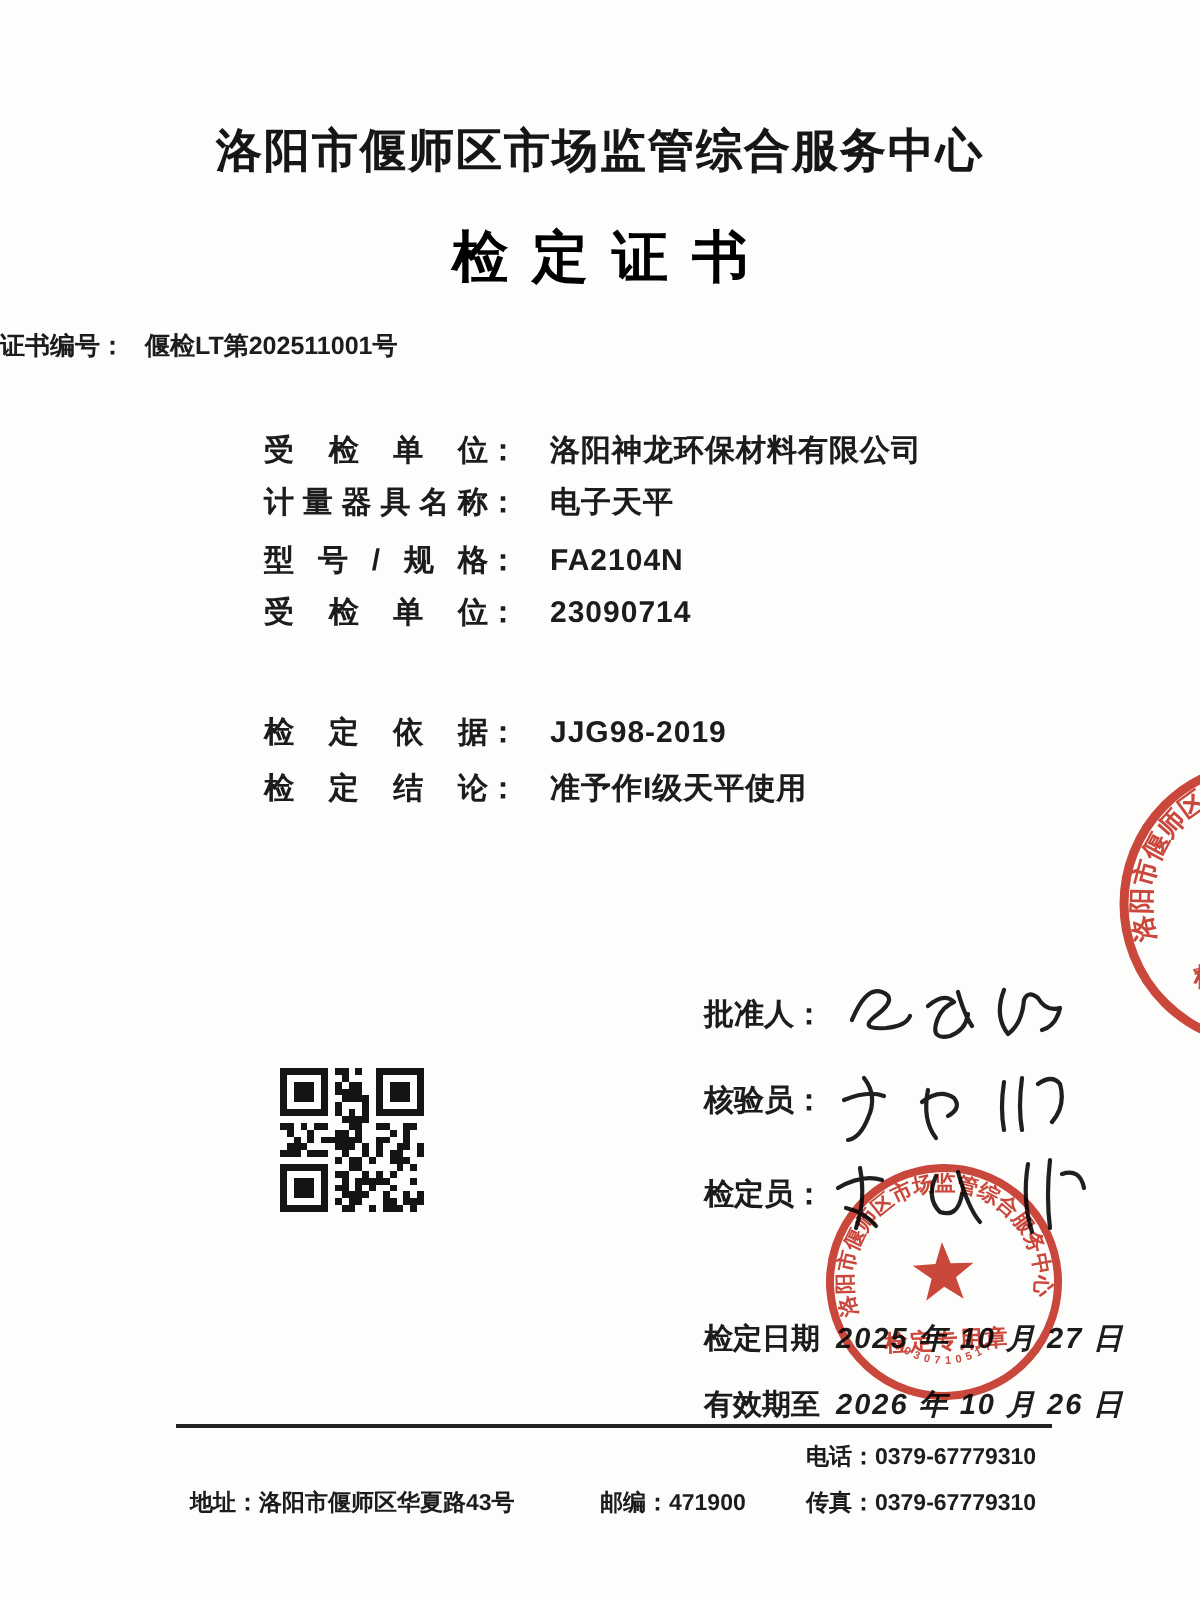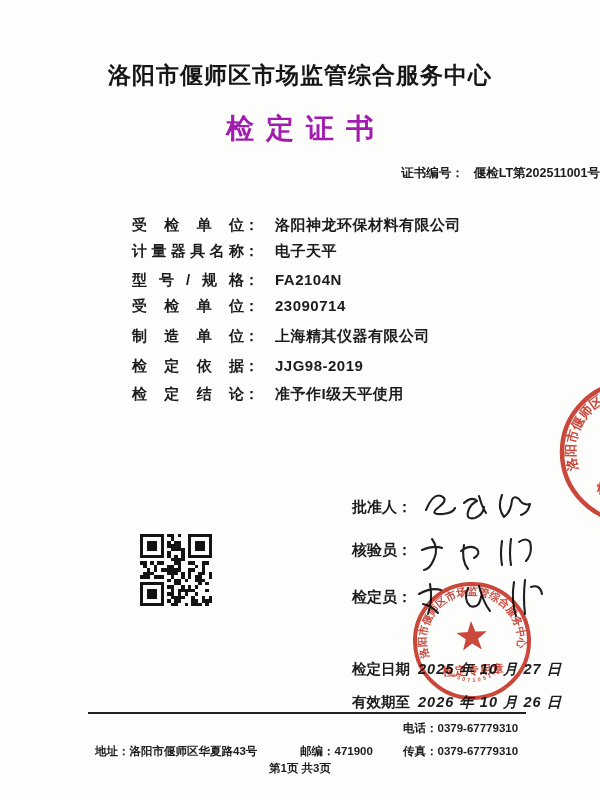--- a/index.html
+++ b/index.html
@@ -14,7 +14,7 @@
   .org-title{top:60px;left:0;width:600px;text-align:center;
     font-size:23px;font-weight:700;letter-spacing:1px;color:#161616;}
   .doc-title{top:110px;left:0;width:600px;text-align:center;
-    font-size:28px;font-weight:700;letter-spacing:12px;text-indent:12px;color:#a21caf;}
+    font-size:28px;font-weight:700;letter-spacing:12px;text-indent:12px;color:#000000;}
   .cert-line{top:165px;left:0;width:600px;text-align:right;
     font-size:12.5px;font-weight:700;}
   .cert-line .gap{display:inline-block;width:10px;}

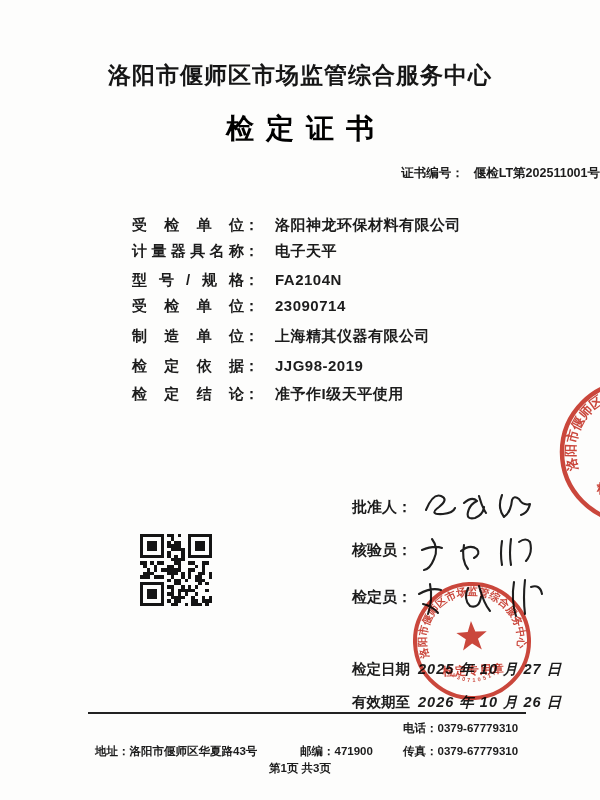--- a/index.html
+++ b/index.html
@@ -15,7 +15,7 @@
     font-size:23px;font-weight:700;letter-spacing:1px;color:#161616;}
   .doc-title{top:110px;left:0;width:600px;text-align:center;
     font-size:28px;font-weight:700;letter-spacing:12px;text-indent:12px;color:#000000;}
-  .cert-line{top:165px;left:0;width:600px;text-align:right;
+  .cert-line{top:165px;left:0;width:600px;text-align:left;
     font-size:12.5px;font-weight:700;}
   .cert-line .gap{display:inline-block;width:10px;}
   

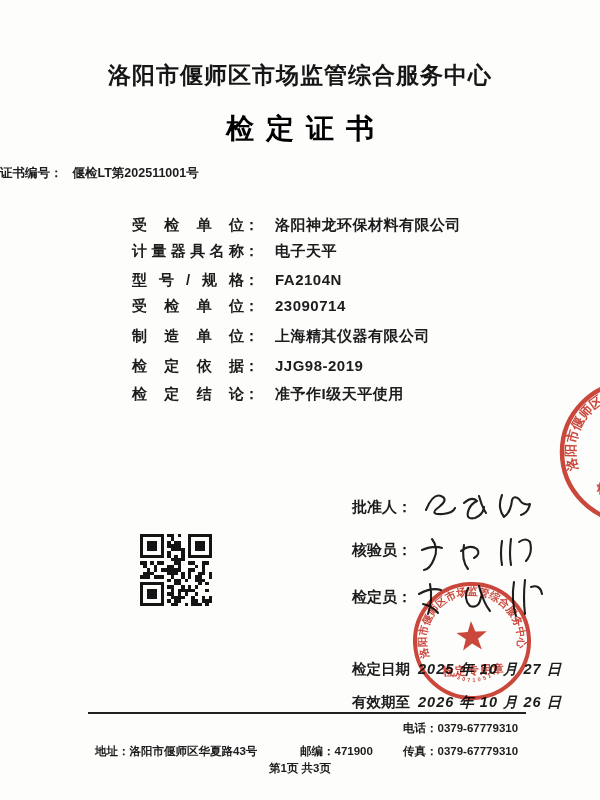--- a/index.html
+++ b/index.html
@@ -60,7 +60,6 @@
   <div class="field-row" style="top:216px"><span class="field-label">受检单位</span><span class="field-colon">：</span><span class="field-value">洛阳神龙环保材料有限公司</span></div>
   <div class="field-row" style="top:271px"><span class="field-label">型号/规格</span><span class="field-colon">：</span><span class="field-value">FA2104N</span></div>
   <div class="field-row" style="top:297px"><span class="field-label">受检单位</span><span class="field-colon">：</span><span class="field-value">23090714</span></div>
-  <div class="field-row" style="top:327px"><span class="field-label">制造单位</span><span class="field-colon">：</span><span class="field-value">上海精其仪器有限公司</span></div>
   <div class="field-row" style="top:357px"><span class="field-label">检定依据</span><span class="field-colon">：</span><span class="field-value">JJG98-2019</span></div>
   <div class="field-row" style="top:385px"><span class="field-label">检定结论</span><span class="field-colon">：</span><span class="field-value">准予作I级天平使用</span></div>
 

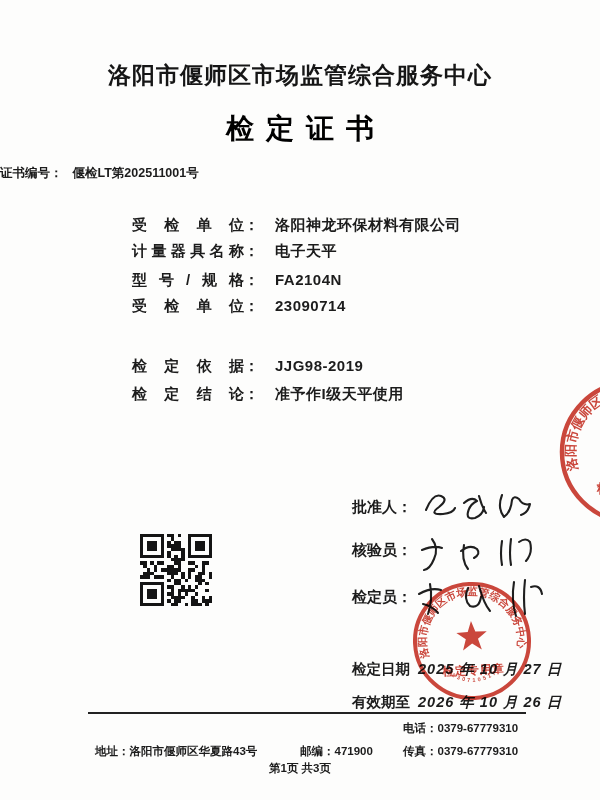--- a/index.html
+++ b/index.html
@@ -340,7 +340,6 @@
   <div class="abs foot" style="top:744px;left:95px">地址：洛阳市偃师区华夏路43号</div>
   <div class="abs foot" style="top:744px;left:300px">邮编：471900</div>
   <div class="abs foot" style="top:744px;left:403px">传真：0379-67779310</div>
-  <div class="abs page-info">第1页  共3页</div>
 
 </div>
 

